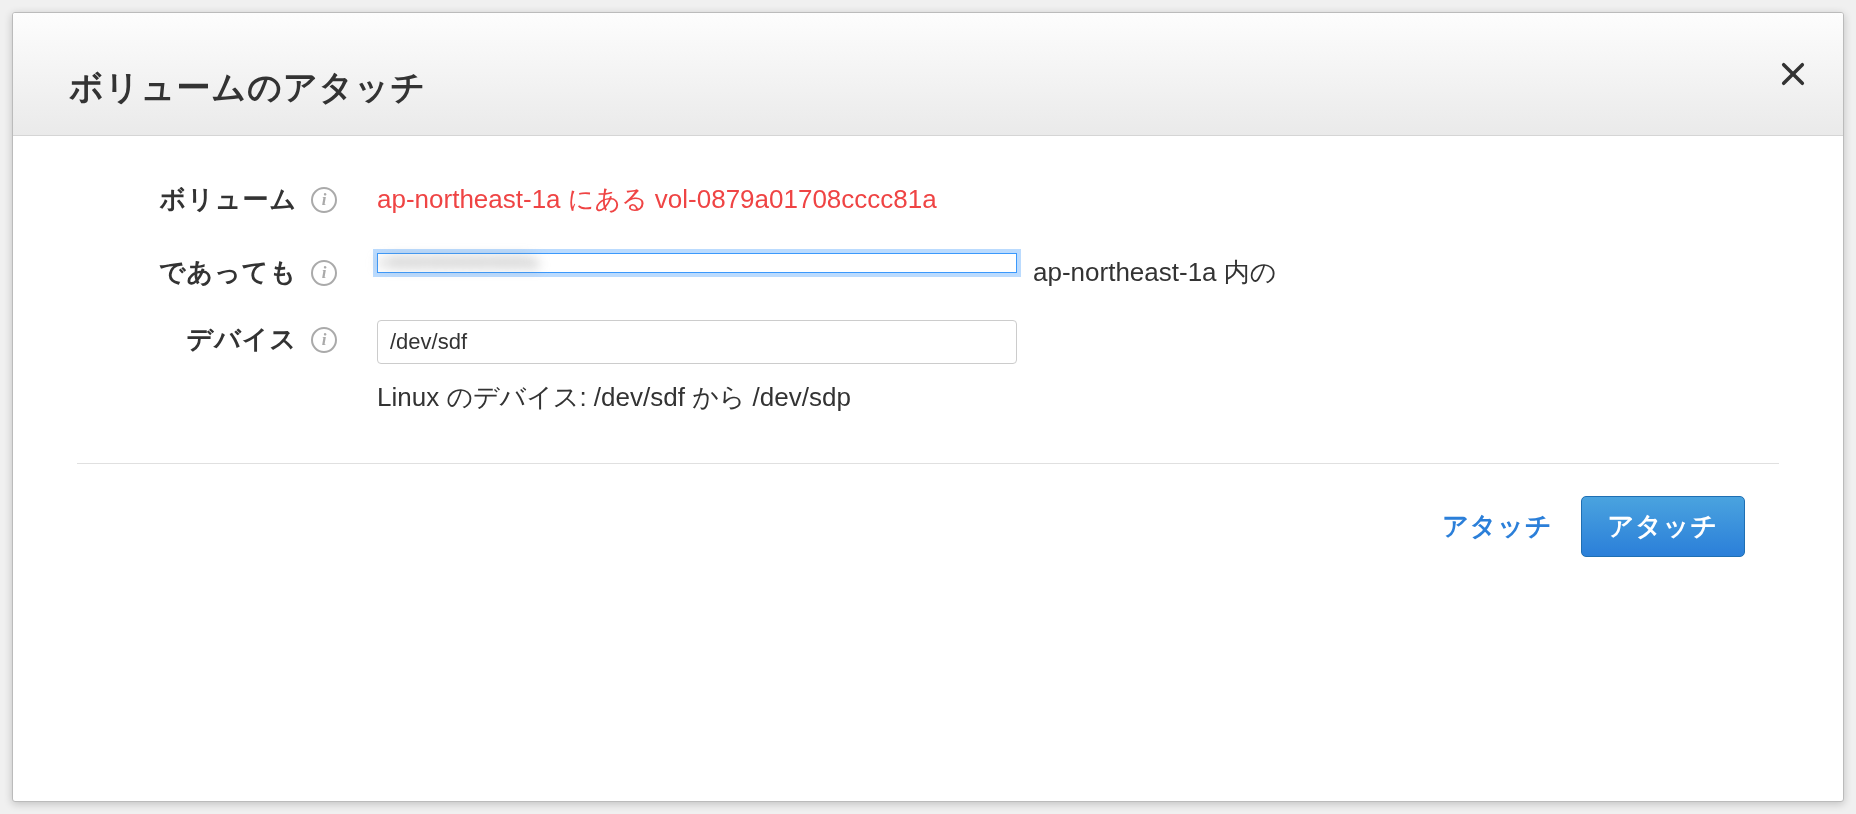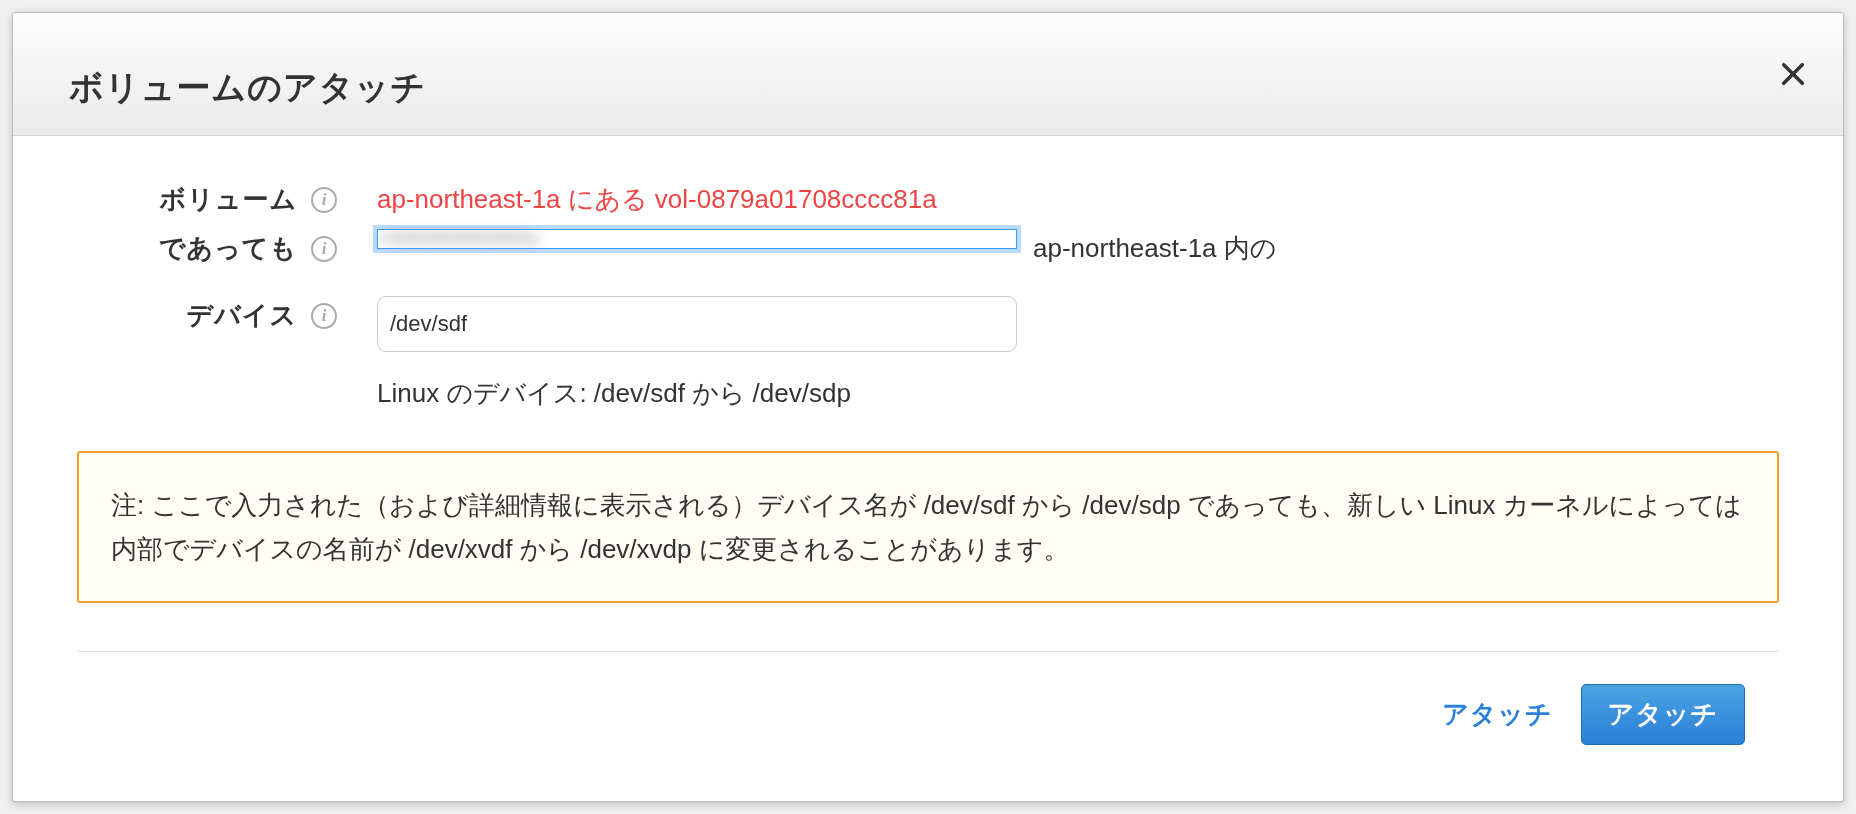--- a/index.html
+++ b/index.html
@@ -74,7 +74,7 @@
     }
 
     .form-row.vol-row {
-      margin-bottom: 12px;
+      margin-bottom: 36px;
       align-items: flex-end;
     }
 

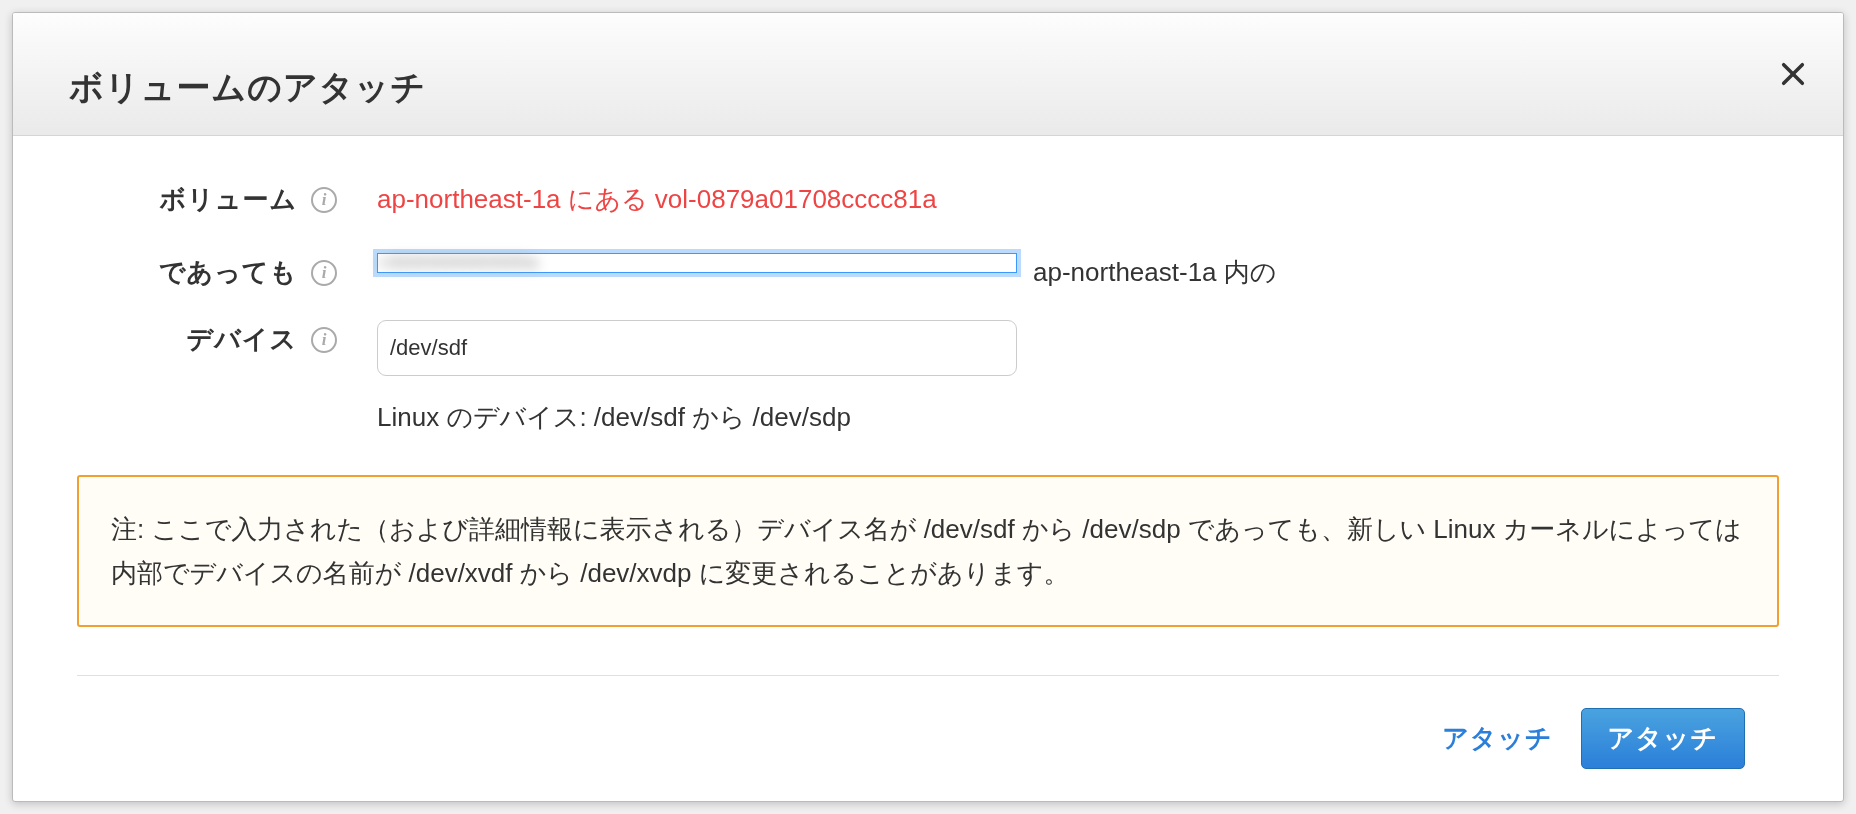--- a/index.html
+++ b/index.html
@@ -139,9 +139,9 @@
     }
 
     input[type="text"] {
-      height: 56px;
+      height: 44px;
       border: 1px solid #ccc;
-      border-radius: 9px;
+      border-radius: 4px;
       padding: 0 12px;
       font-size: 22px;
       color: #333;

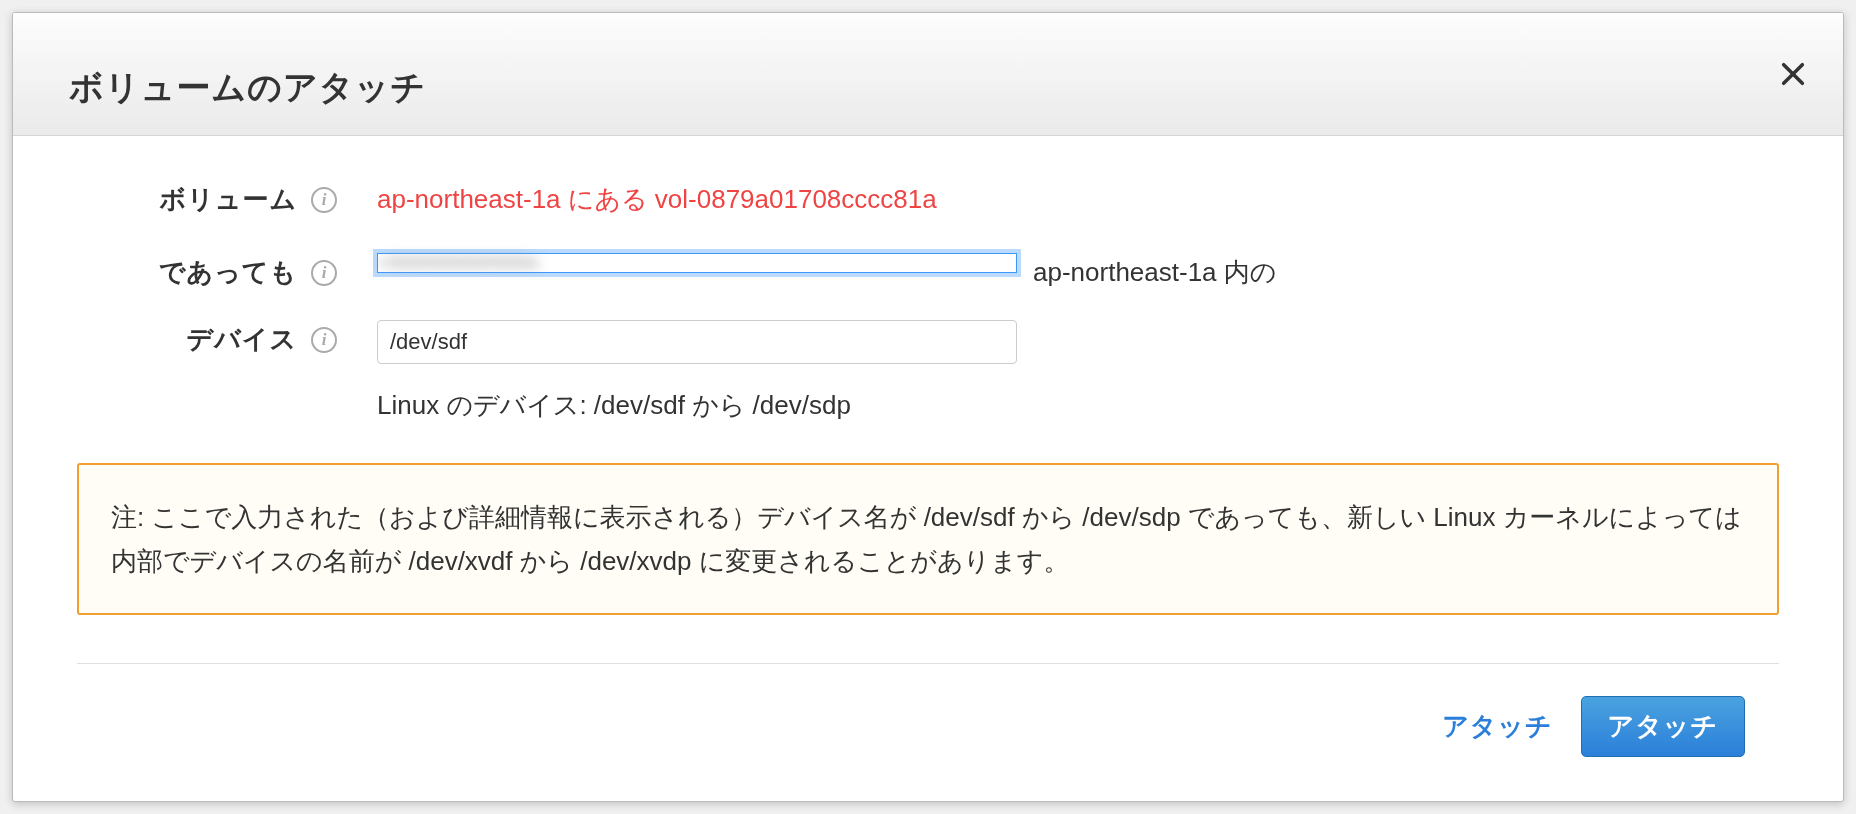--- a/index.html
+++ b/index.html
@@ -167,7 +167,7 @@
     .device-hint {
       font-size: 26px;
       color: #333;
-      margin-top: 16px;
+      margin-top: 8px;
     }
 
     .note-box {

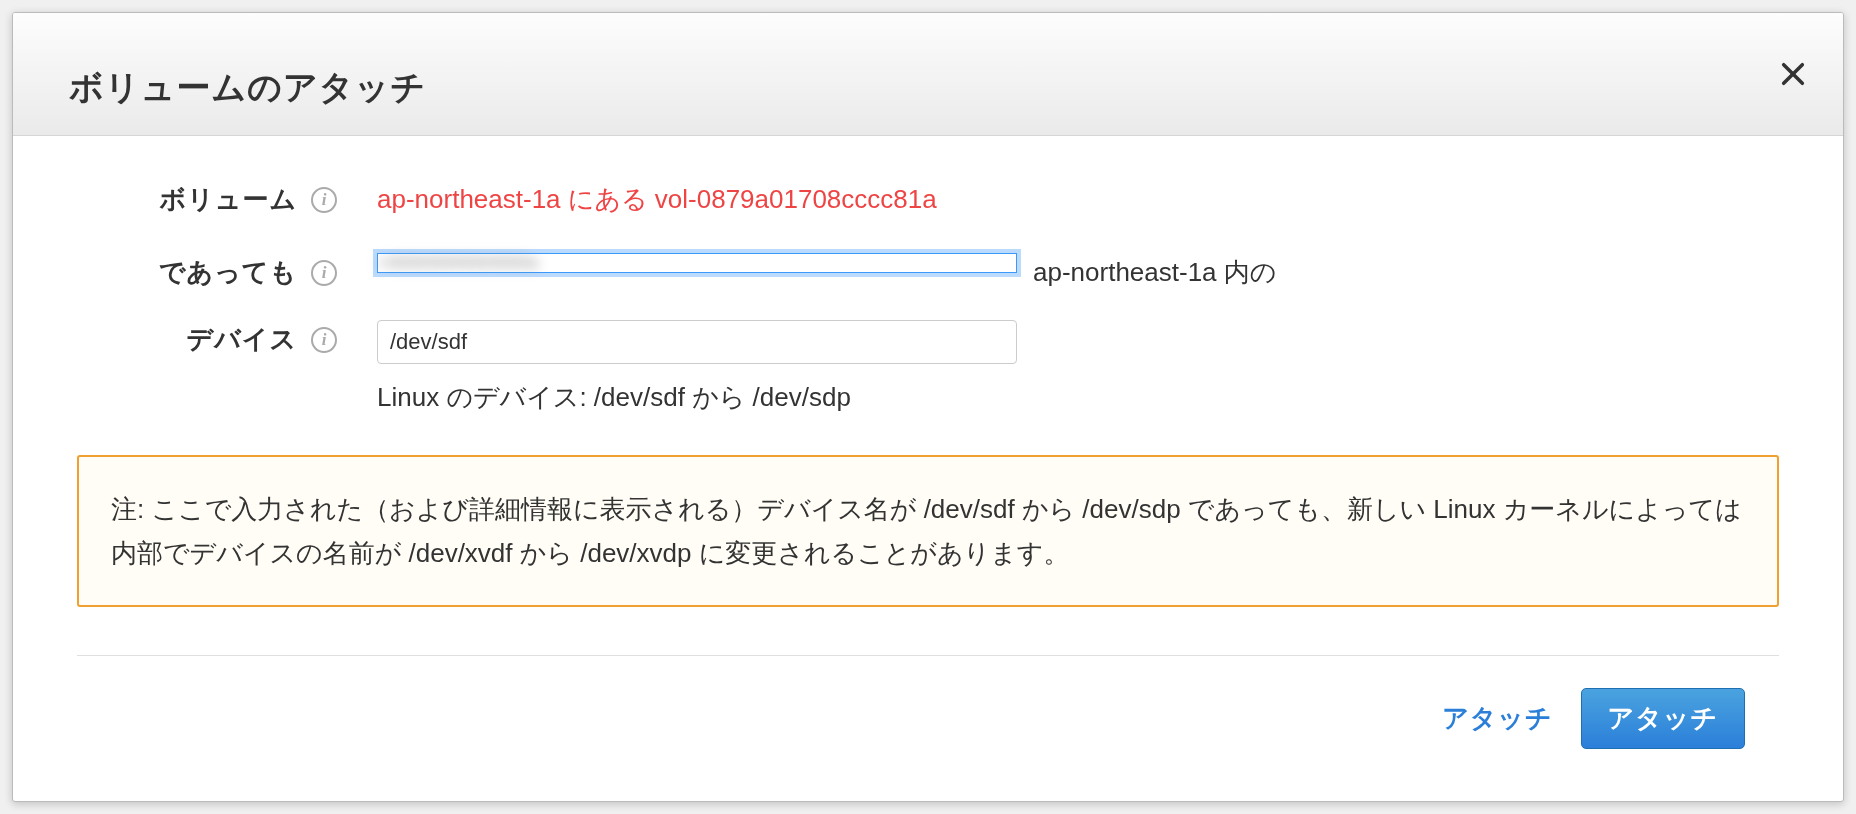--- a/index.html
+++ b/index.html
@@ -279,9 +279,6 @@
       </div>
     </div>
 
-    <div class="note-box">
-      <div class="note-text">注: ここで入力された（および詳細情報に表示される）デバイス名が /dev/sdf から /dev/sdp であっても、新しい Linux カーネルによっては内部でデバイスの名前が /dev/xvdf から /dev/xvdp に変更されることがあります。</div>
-    </div>
 
     <hr class="modal-footer-sep">
 

